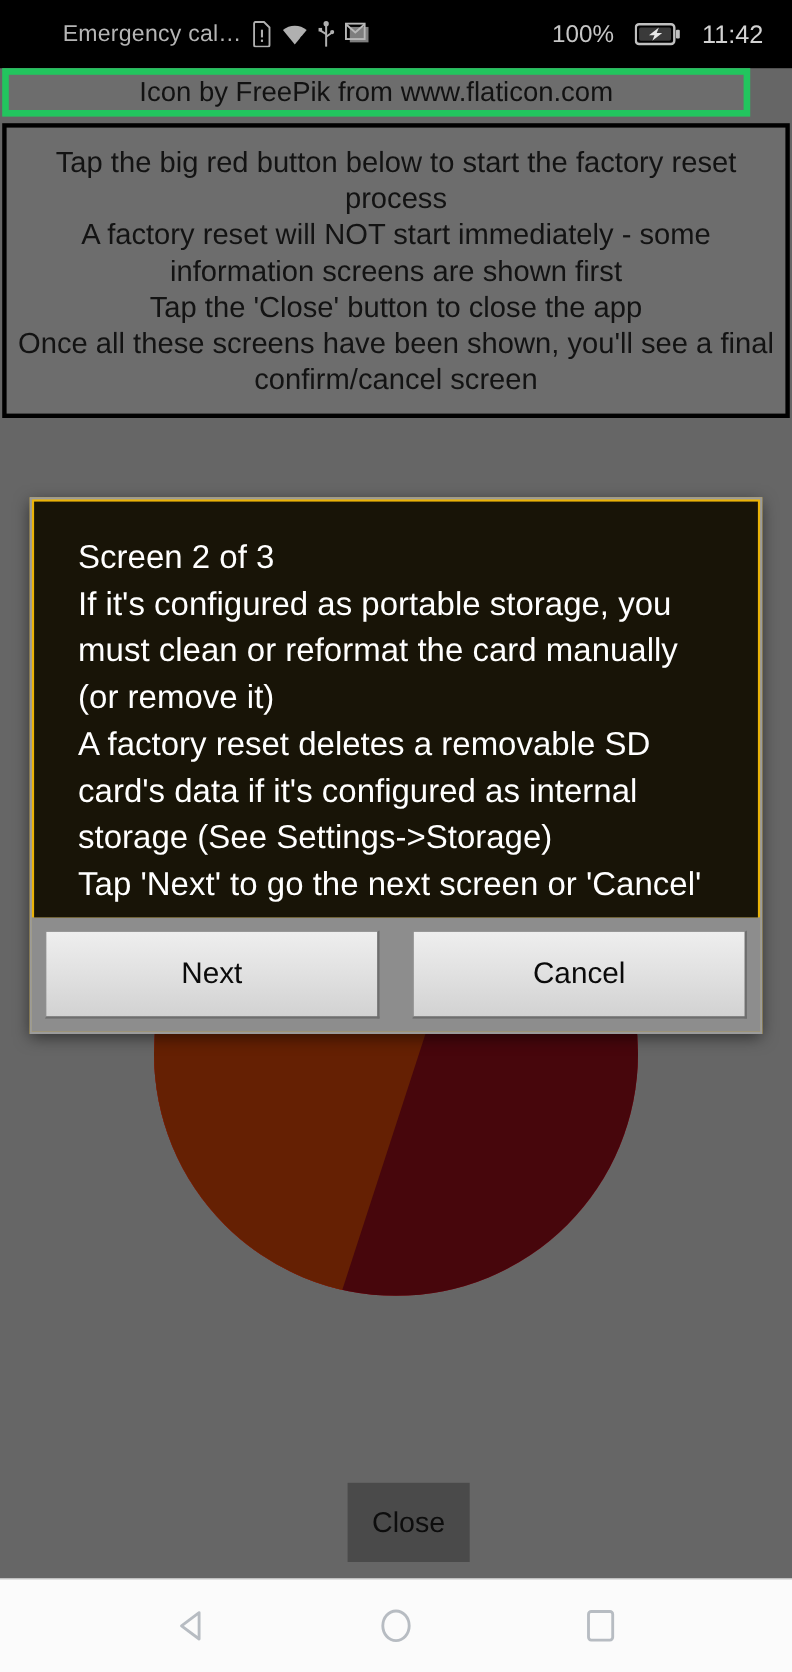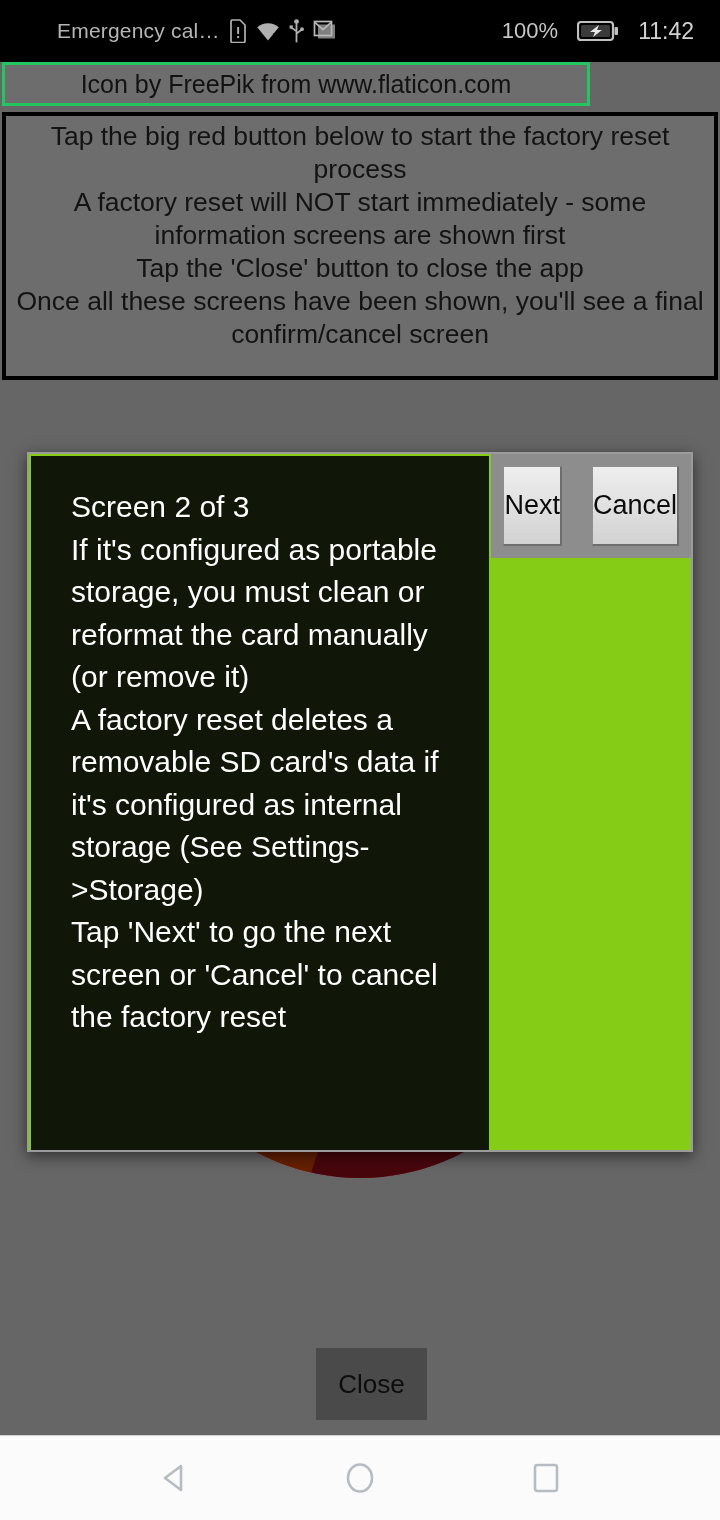--- a/index.html
+++ b/index.html
@@ -40,9 +40,9 @@
   
   .banner{
     position:absolute; left:2px; top:62px;
-    width:588px; height:44px;
+    width:680px; height:44px;
     background:#6d6d6d;
-    border:3px solid #22c55e;
+    border:6px solid #22c55e;
     display:flex; align-items:center; justify-content:center;
   }
   .banner-text{

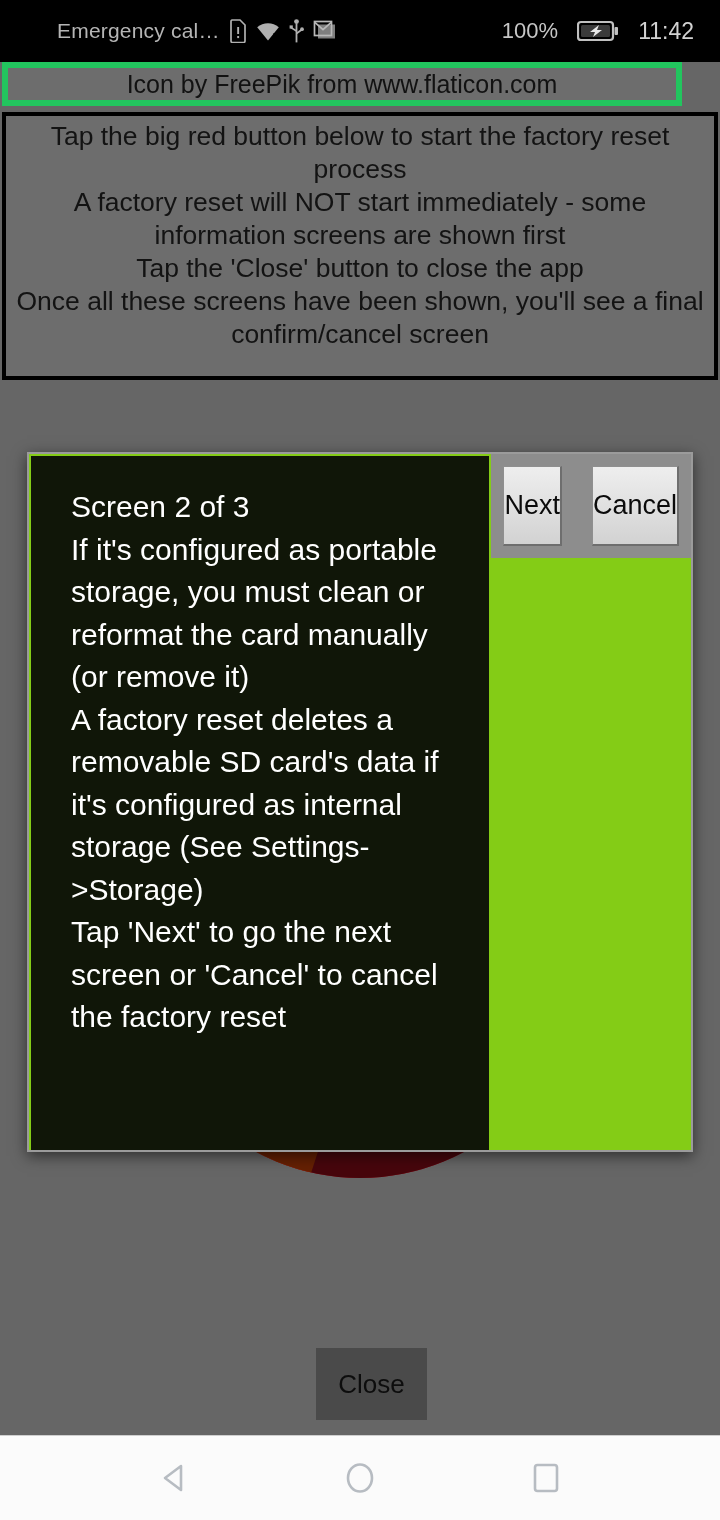--- a/index.html
+++ b/index.html
@@ -57,7 +57,7 @@
     background:#6d6d6d;
     border:4px solid #000;
     display:flex; flex-direction:column;
-    align-items:center; justify-content:flex-start;
+    align-items:center; justify-content:center;
     padding:4px 2px;
   }
   .instr-line{

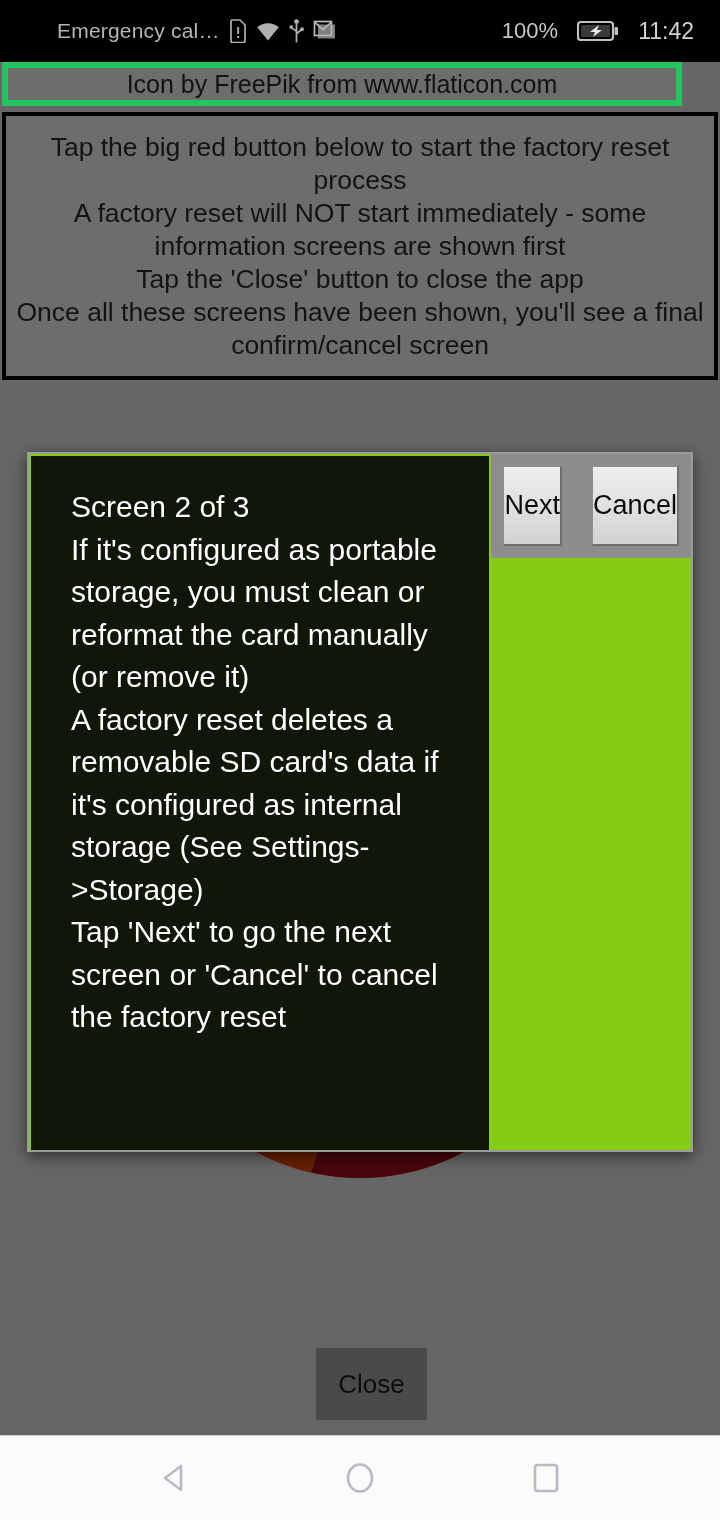--- a/index.html
+++ b/index.html
@@ -120,11 +120,11 @@
   .dialog{
     position:absolute;
     left:27px; top:452px;
-    width:666px; height:700px;
-    background:#84cc16;
+    width:666px; height:488px;
+    background:#eab308;
     border:2px solid #9b9b9b;
     box-shadow:0 4px 14px rgba(0,0,0,.55);
-    display:flex; 
+    display:flex; flex-direction:column;
   }
   .dialog-body{
     position:relative;

